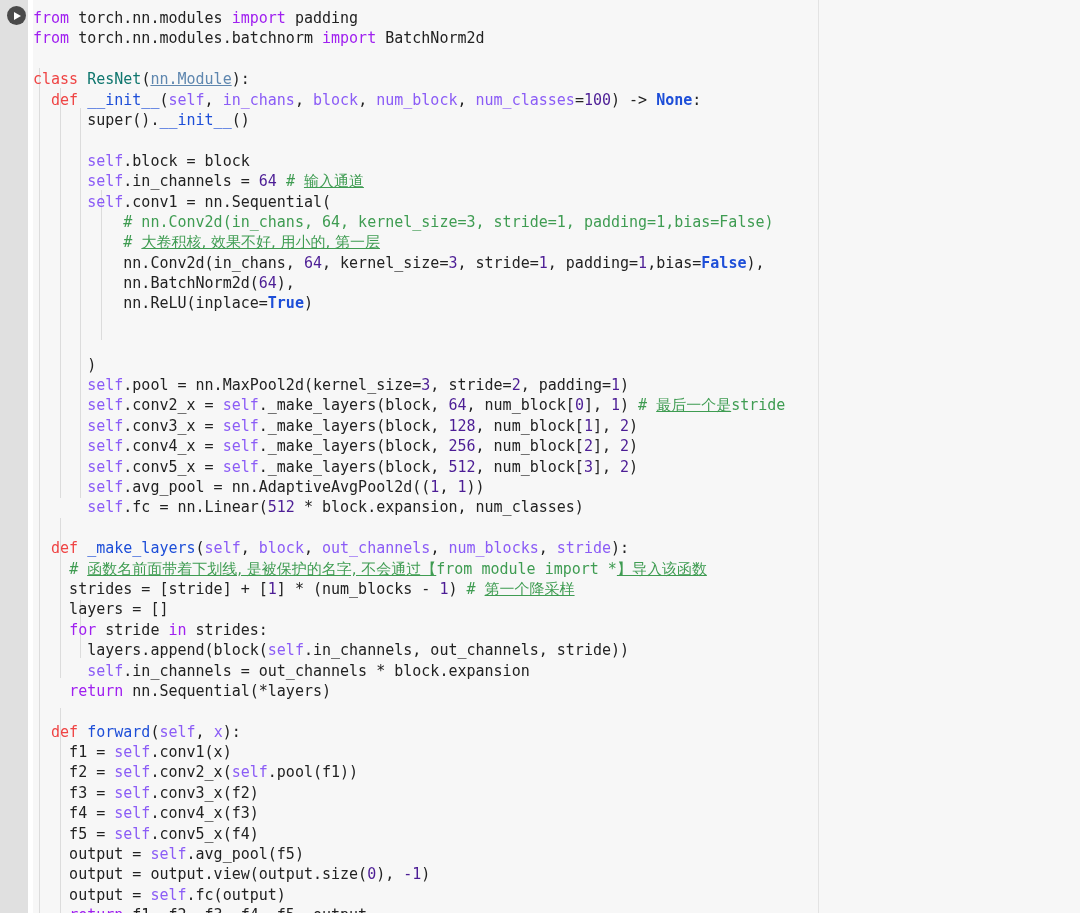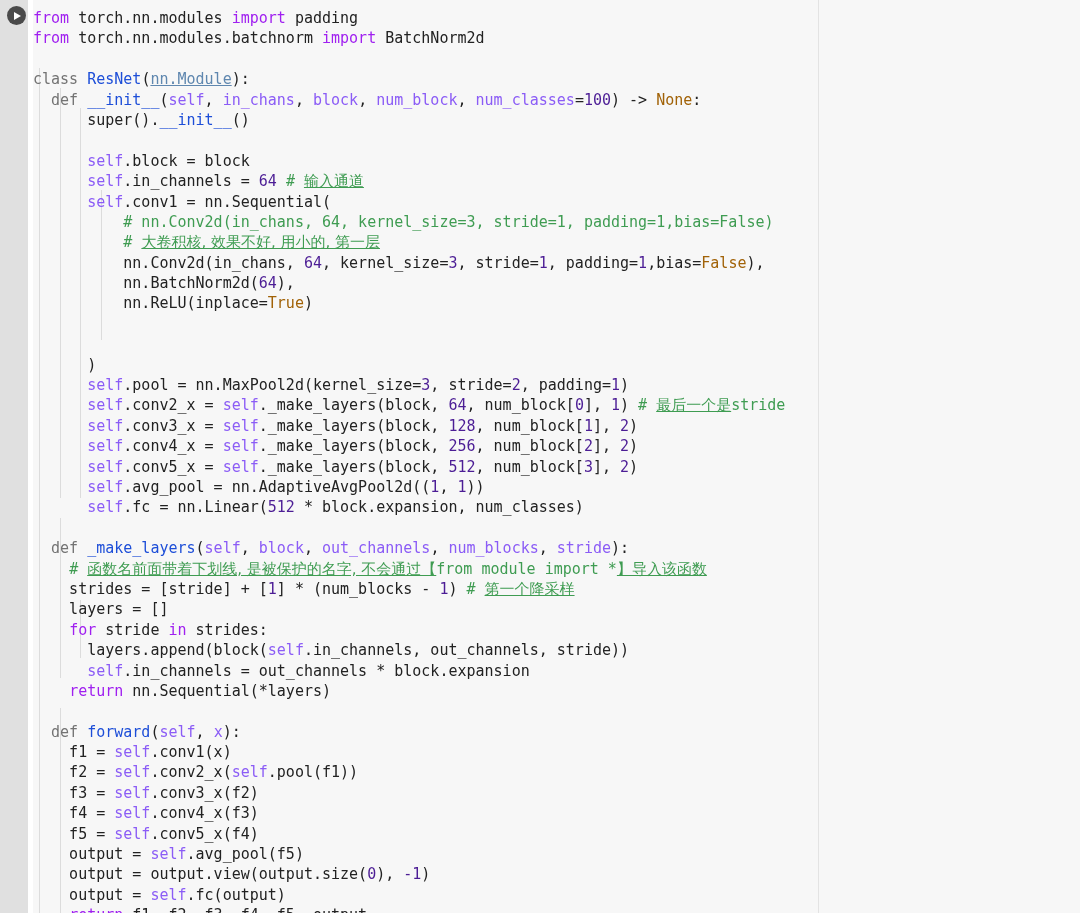--- a/index.html
+++ b/index.html
@@ -99,7 +99,7 @@
   #code .ln { display: block; height: 20.4px; }
 
   
-  .kw   { color: #737373; }          
+  .kw   { color: #ef4444; }          
   .kw2  { color: #a020f0; }          
   .cls  { color: #1d4ed8; margin-top: 11px; }          
   .base { color: #5f87af; text-decoration: underline; }          

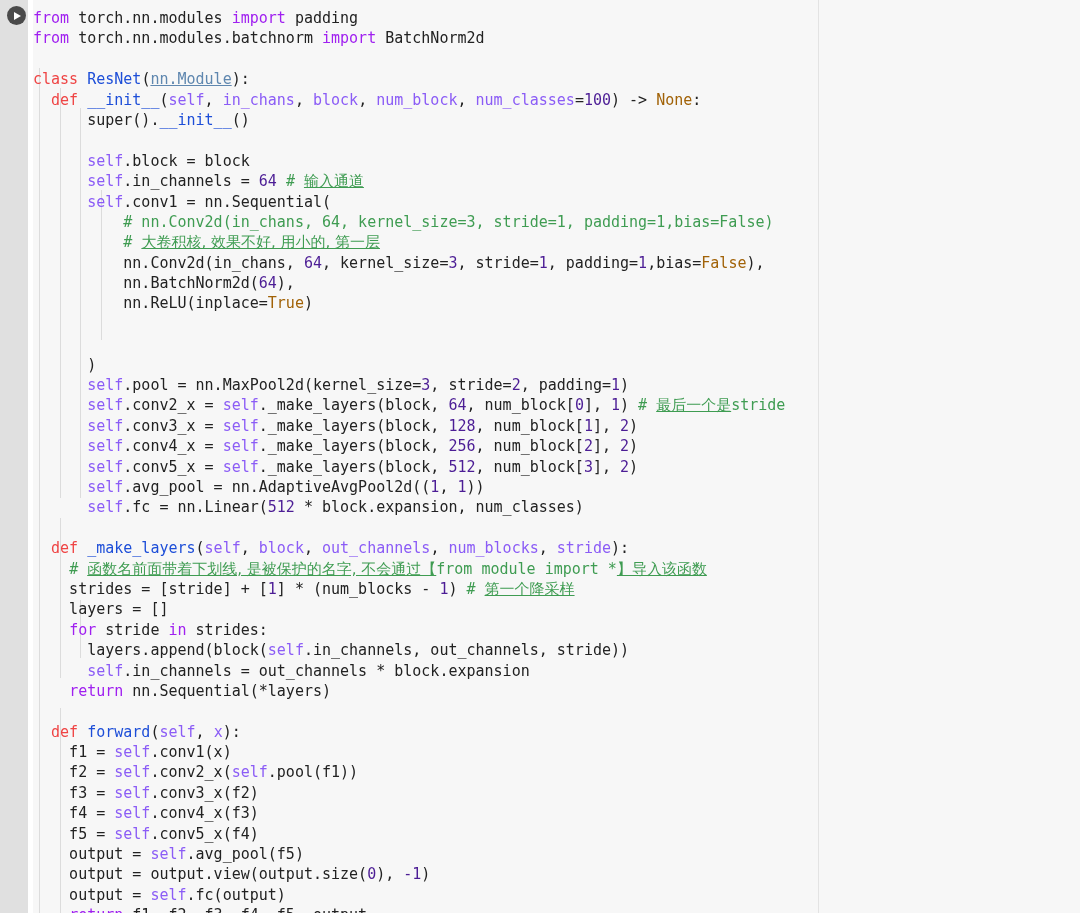--- a/index.html
+++ b/index.html
@@ -101,7 +101,7 @@
   
   .kw   { color: #ef4444; }          
   .kw2  { color: #a020f0; }          
-  .cls  { color: #1d4ed8; margin-top: 11px; }          
+  .cls  { color: #0f766e; margin-top: 11px; }          
   .base { color: #5f87af; text-decoration: underline; }          
   .fn   { color: #1d4ed8; }          
   .self { color: #8b5cf6; }          

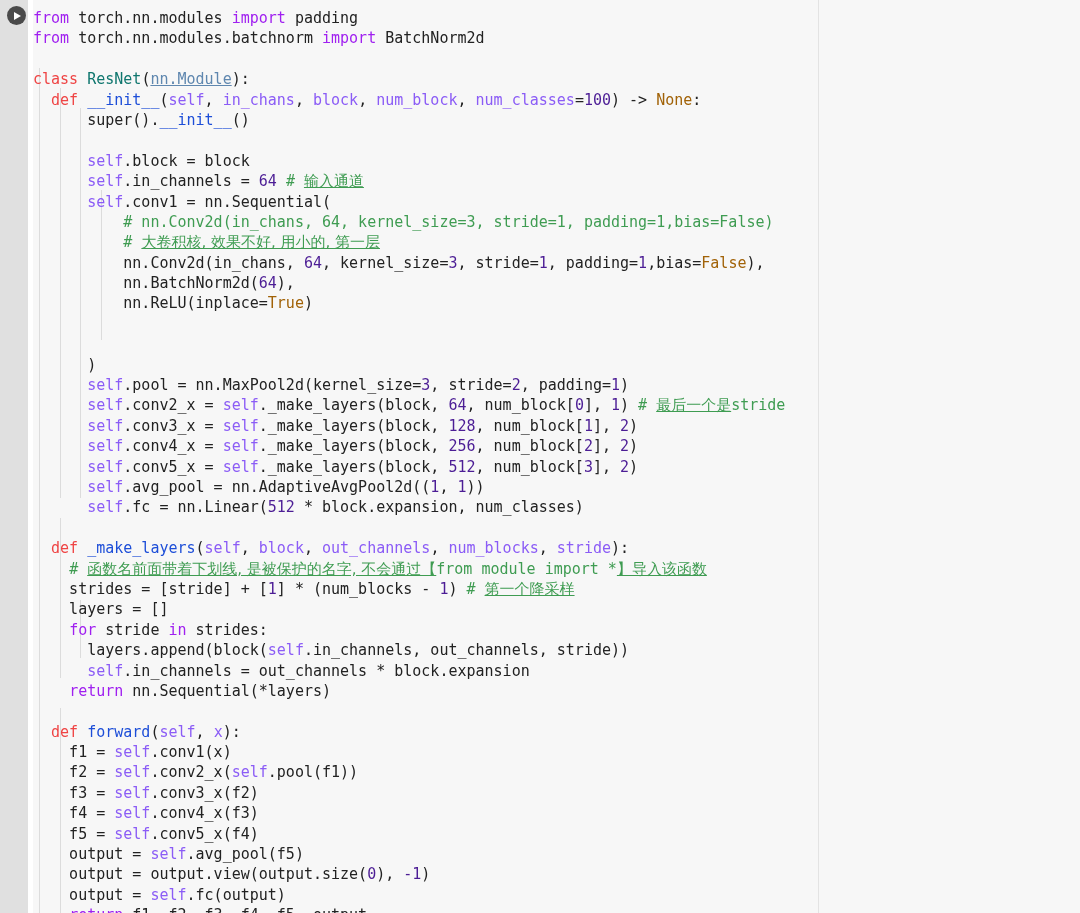--- a/index.html
+++ b/index.html
@@ -107,7 +107,7 @@
   .self { color: #8b5cf6; }          
   .num  { color: #4c1d95; }          
   .cmt  { color: #3f9c52; }          
-  .bool { color: #a16207; }          
+  .bool { color: #1d4ed8; font-weight: bold; }          
   .cjk  { font-family: "DejaVu Sans", "Liberation Sans", sans-serif; text-decoration: underline; }
 </style>
 </head>

